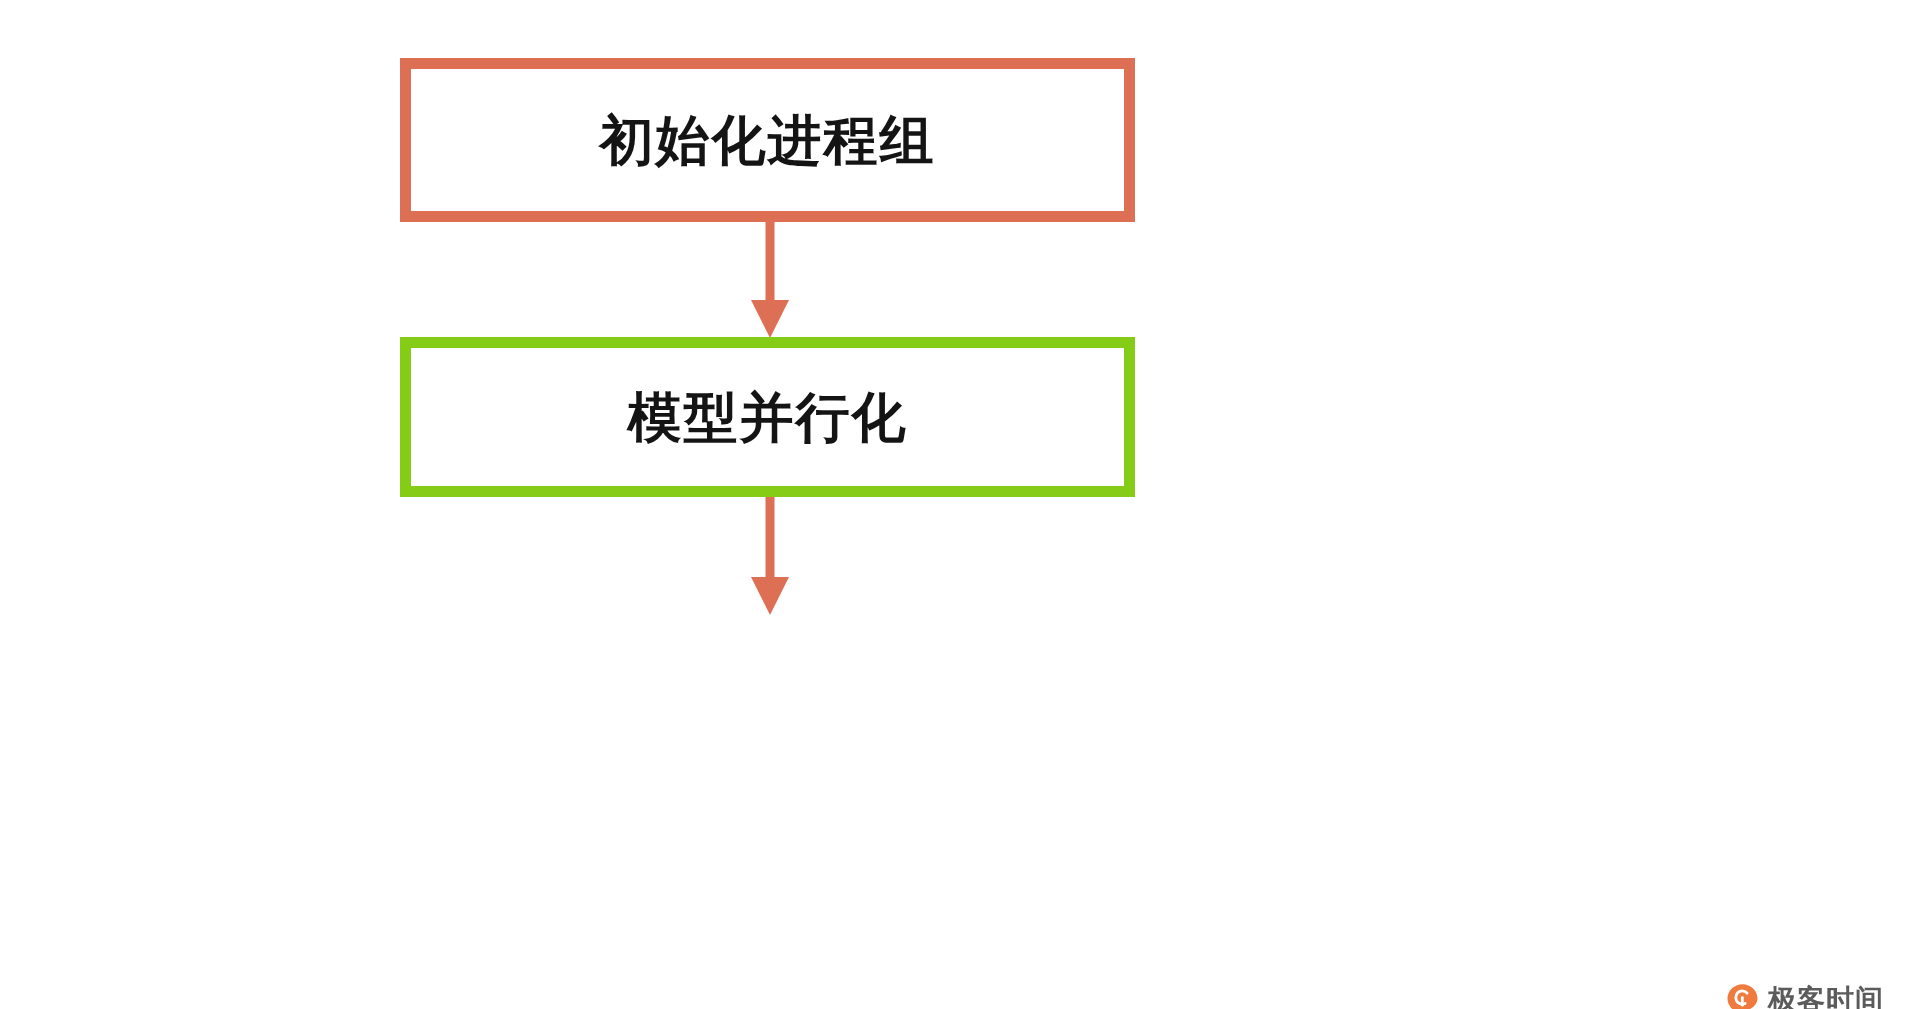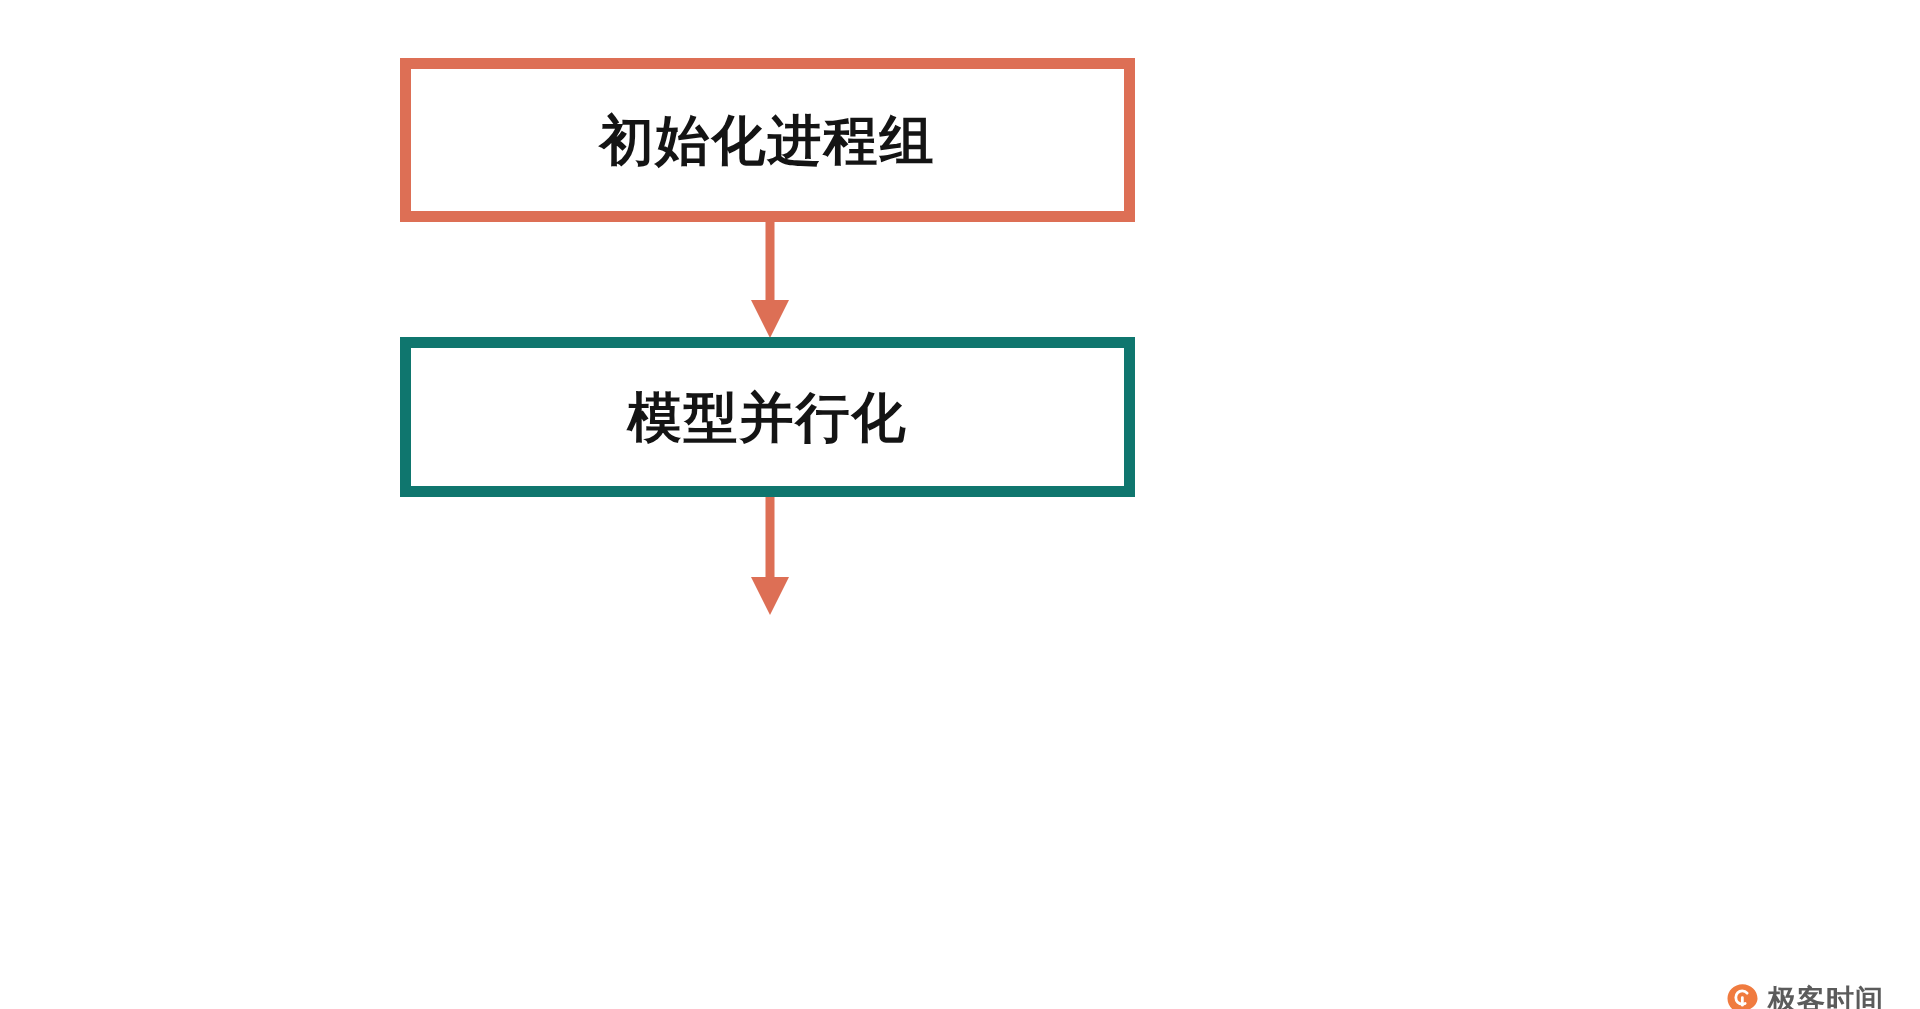--- a/index.html
+++ b/index.html
@@ -127,7 +127,7 @@
     </svg>
   </div>
 
-  <div class="flow-box" id="box-2" style="border: 11px solid #0f766e;">
+  <div class="flow-box" id="box-2" style="border: 11px solid #84cc16;">
     <span class="flow-box-label">模型并行化</span>
   </div>
 

